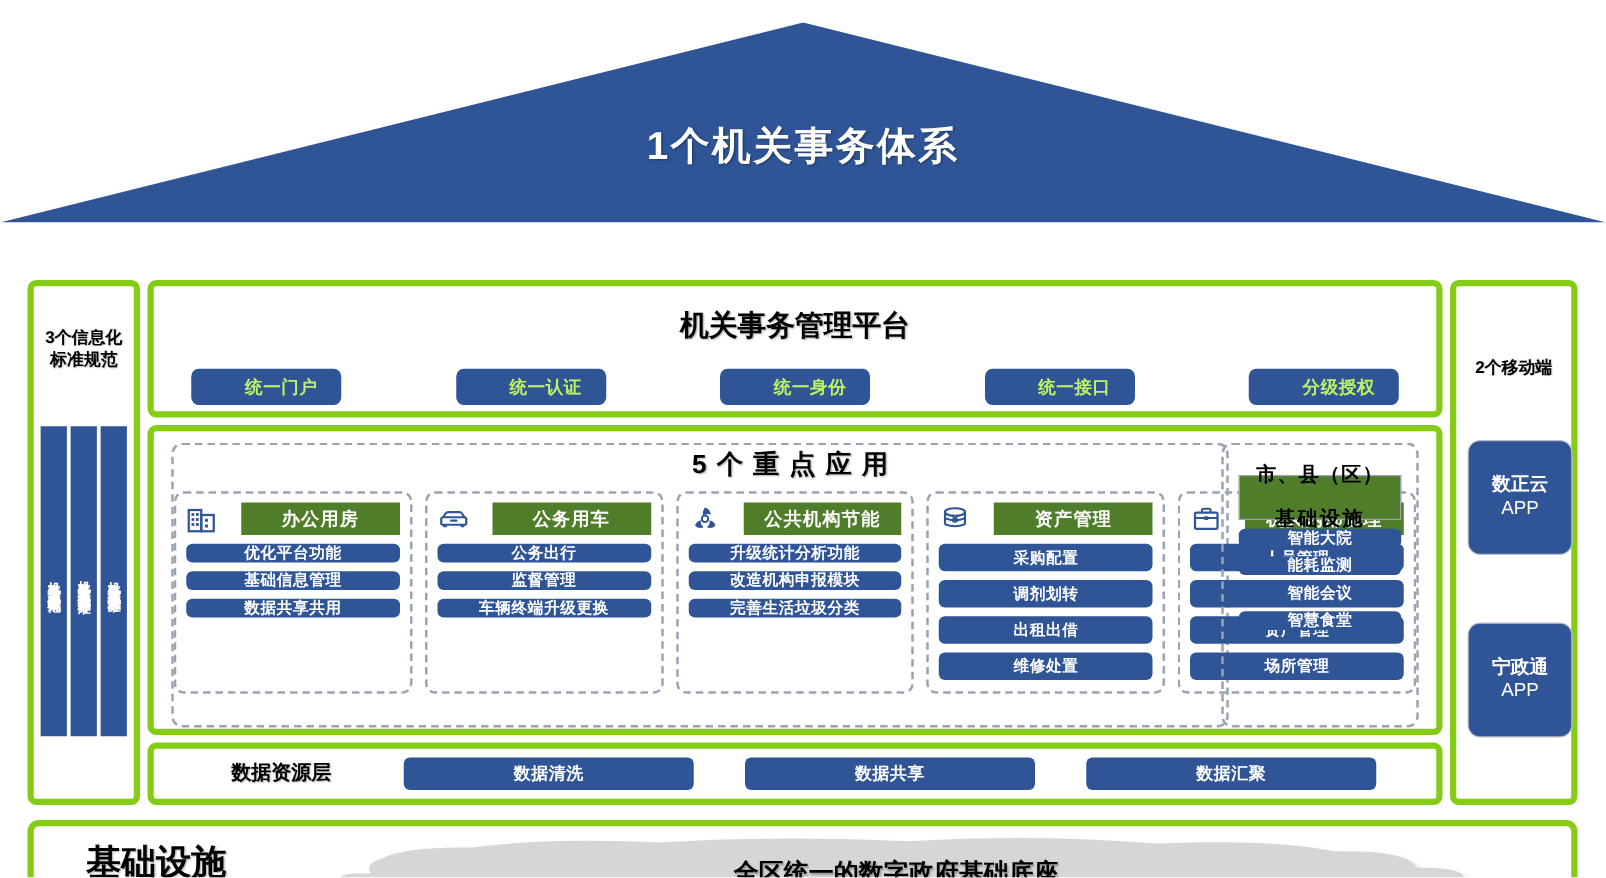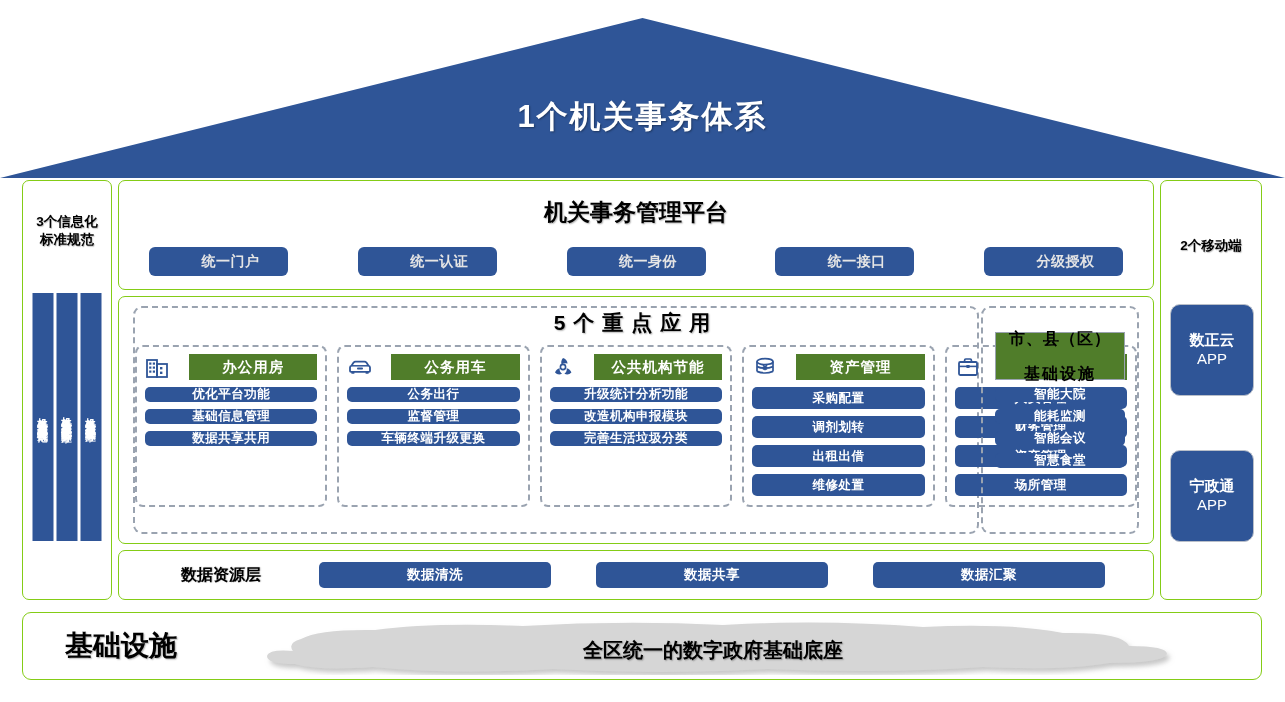--- a/index.html
+++ b/index.html
@@ -45,9 +45,10 @@
   .panel {
     position: absolute;
     background: #ffffff;
-    border: 1px solid #84cc16;
+    border: 5px solid #84cc16;
     border-radius: 7px;
     box-sizing: border-box;
+    margin-top: 44px;
   }
 
   

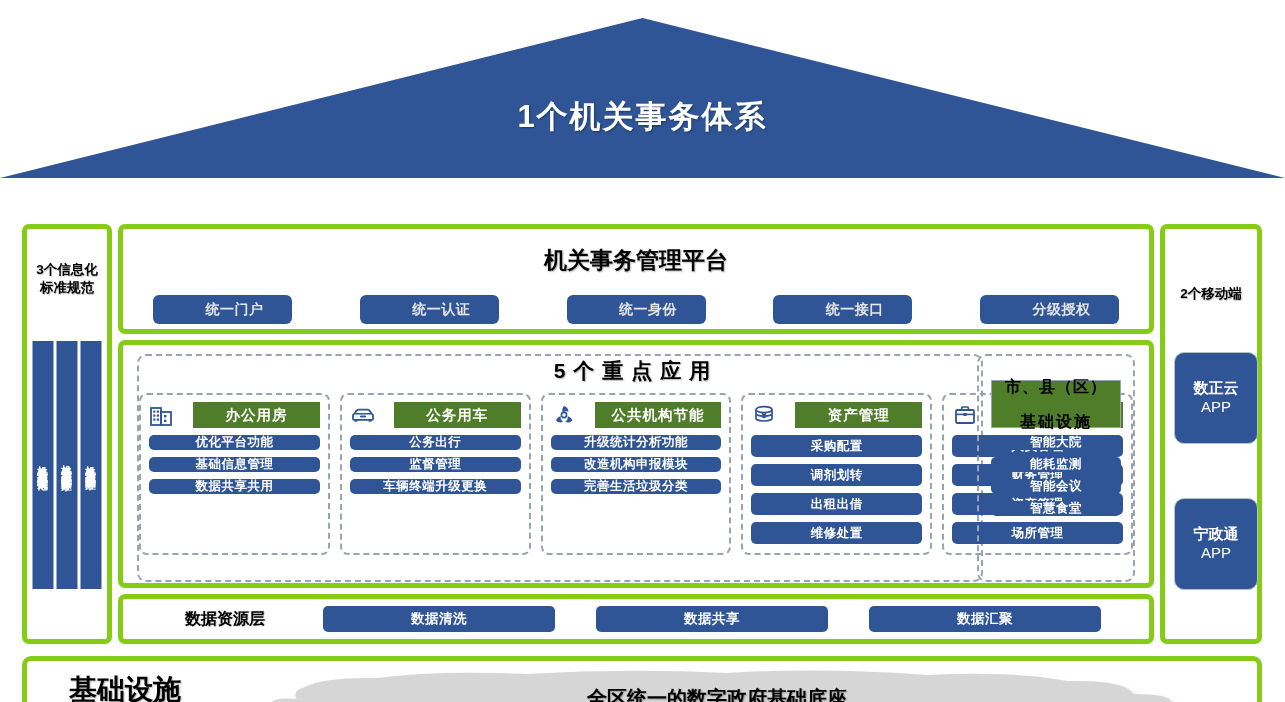--- a/index.html
+++ b/index.html
@@ -162,11 +162,11 @@
     justify-content: space-between;
   }
   .pill {
-    width: 139px;
+    width: 120px;
     height: 29px;
     background: #2f5597;
     border-radius: 6px;
-    color: #e5e5e5;
+    color: #bef264;
     font-size: 14px;
     font-weight: bold;
     display: flex;

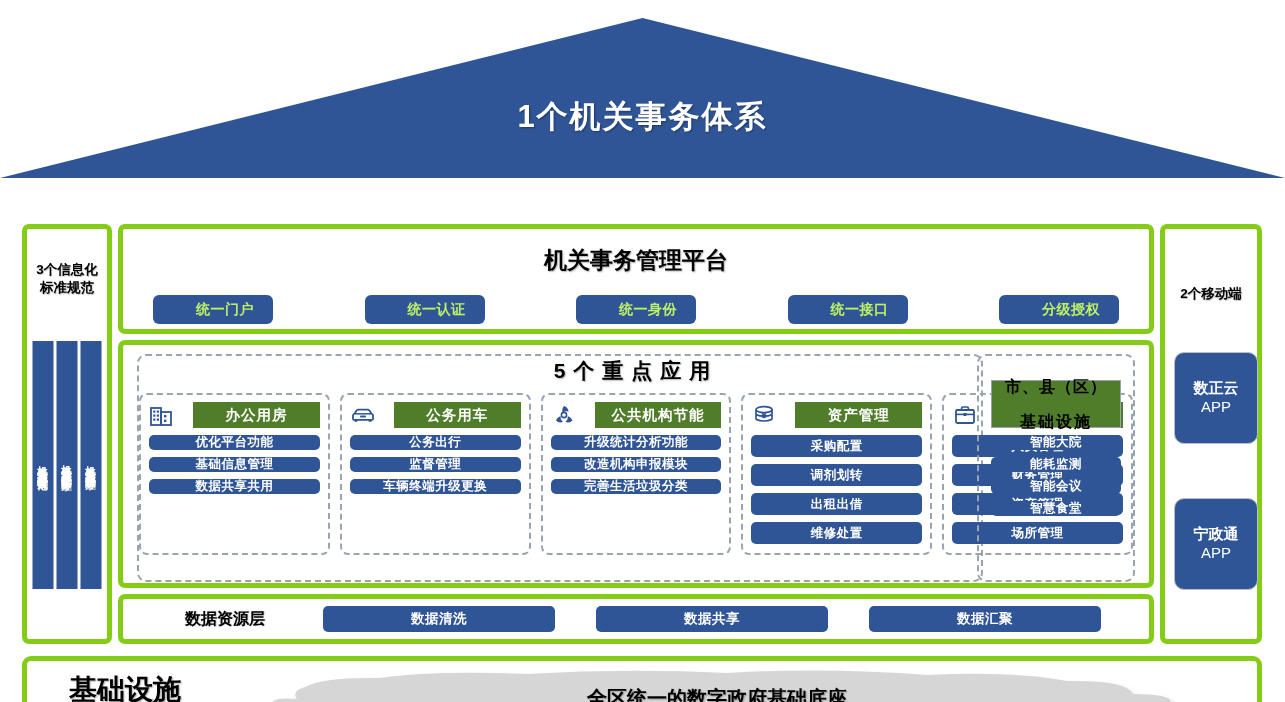--- a/index.html
+++ b/index.html
@@ -286,7 +286,7 @@
     color: #000000;
     font-size: 16px;
     font-weight: bold;
-    height: 48px;
+    height: 36px;
     display: flex;
     flex-direction: column;
     align-items: center;

